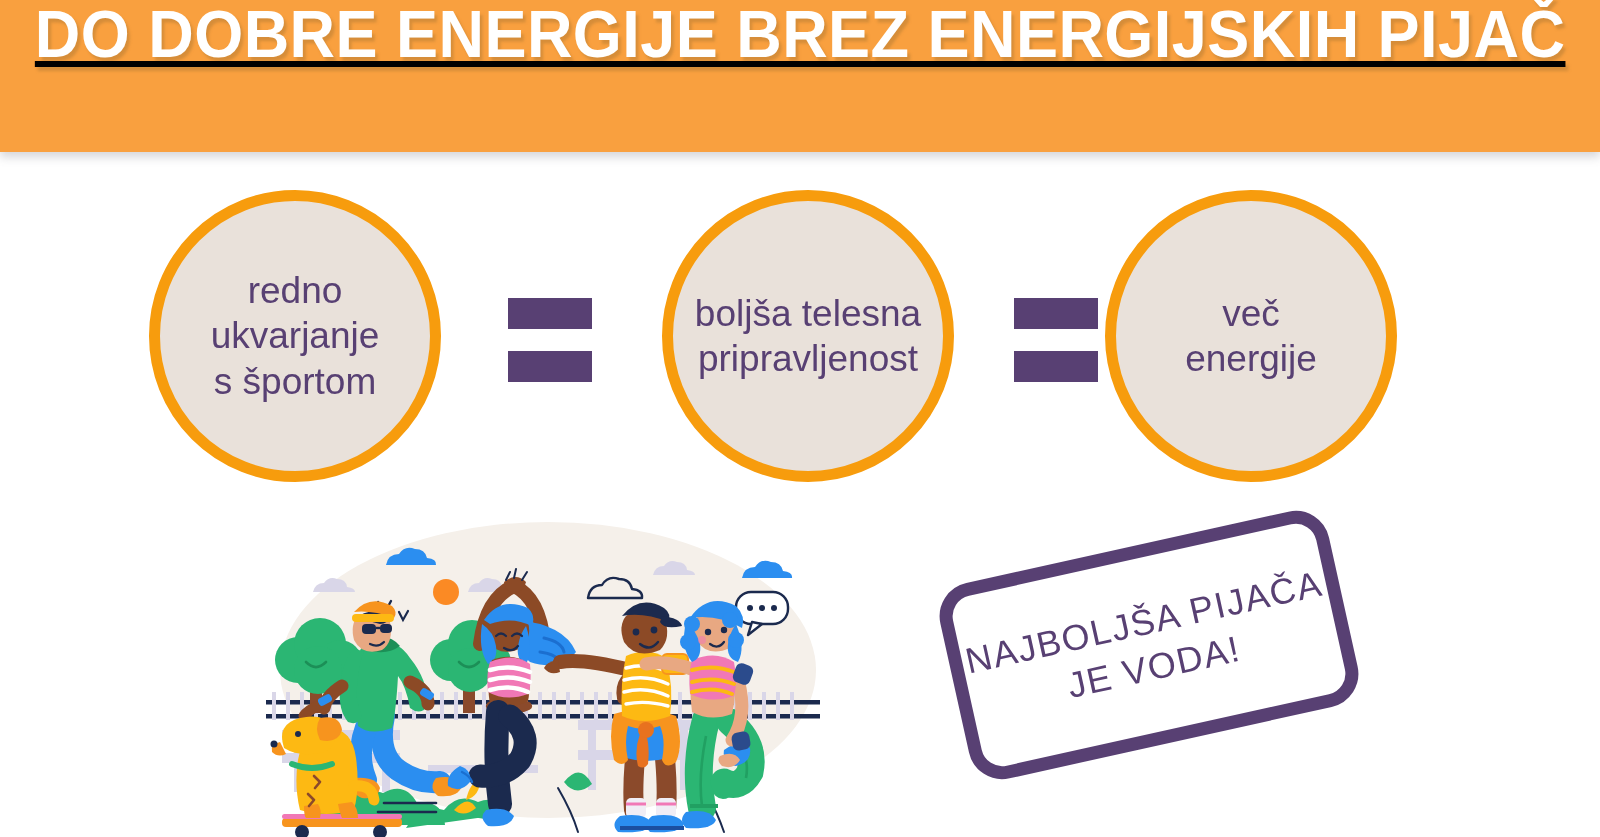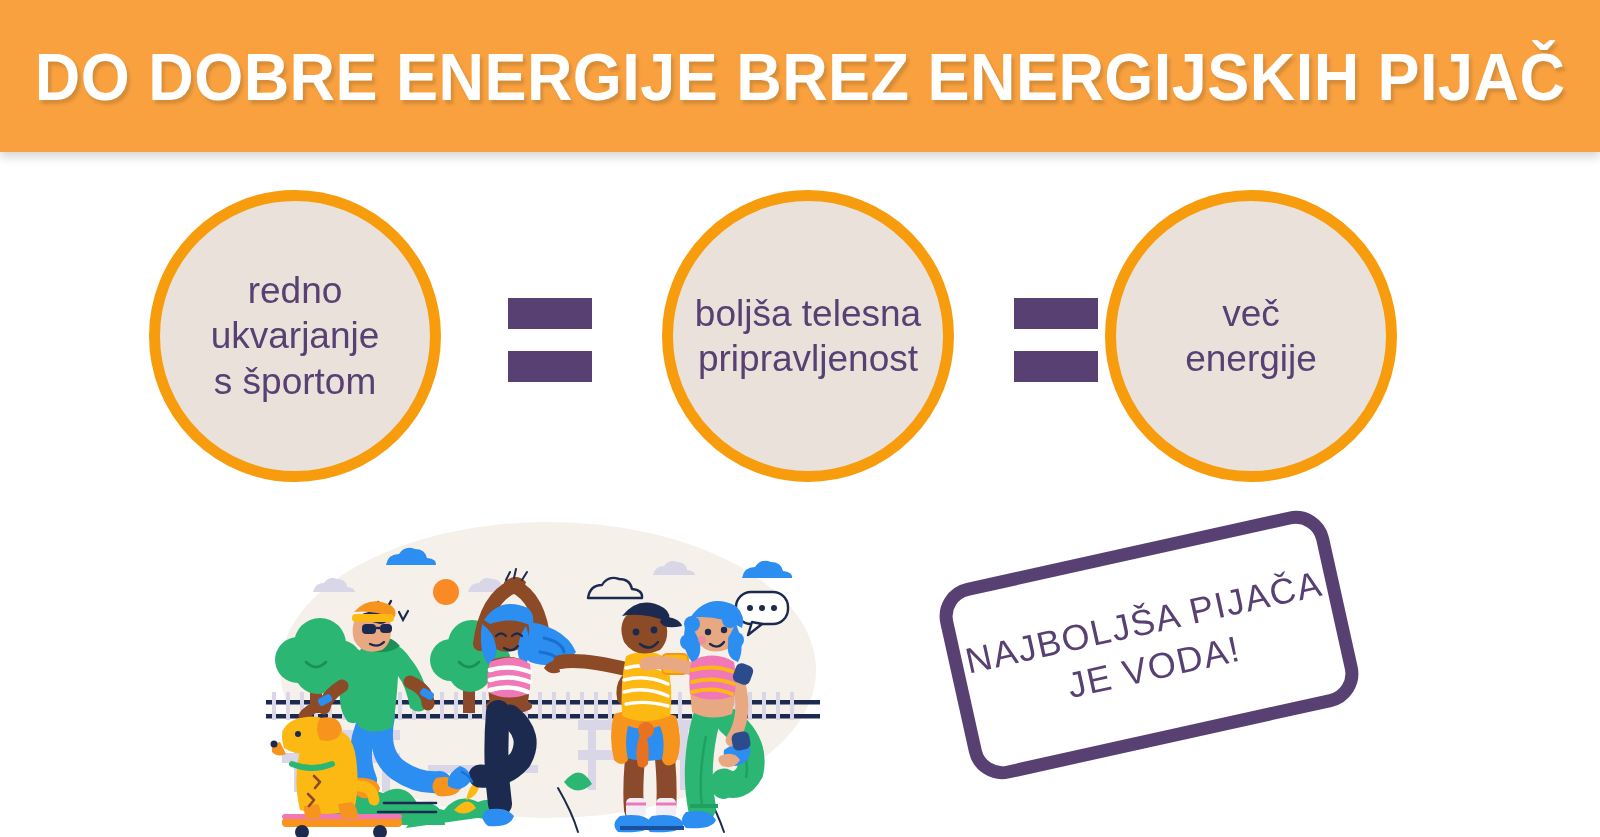--- a/index.html
+++ b/index.html
@@ -29,9 +29,10 @@
     background: #F9A03F;
     box-shadow: 0 5px 9px rgba(120,120,130,0.30);
     display: flex;
-    align-items: center;
+    align-items: flex-start;
     justify-content: center;
     z-index: 5;
+    text-decoration: underline;
   }
   .banner-title {
     font-family: "Liberation Sans", sans-serif;

